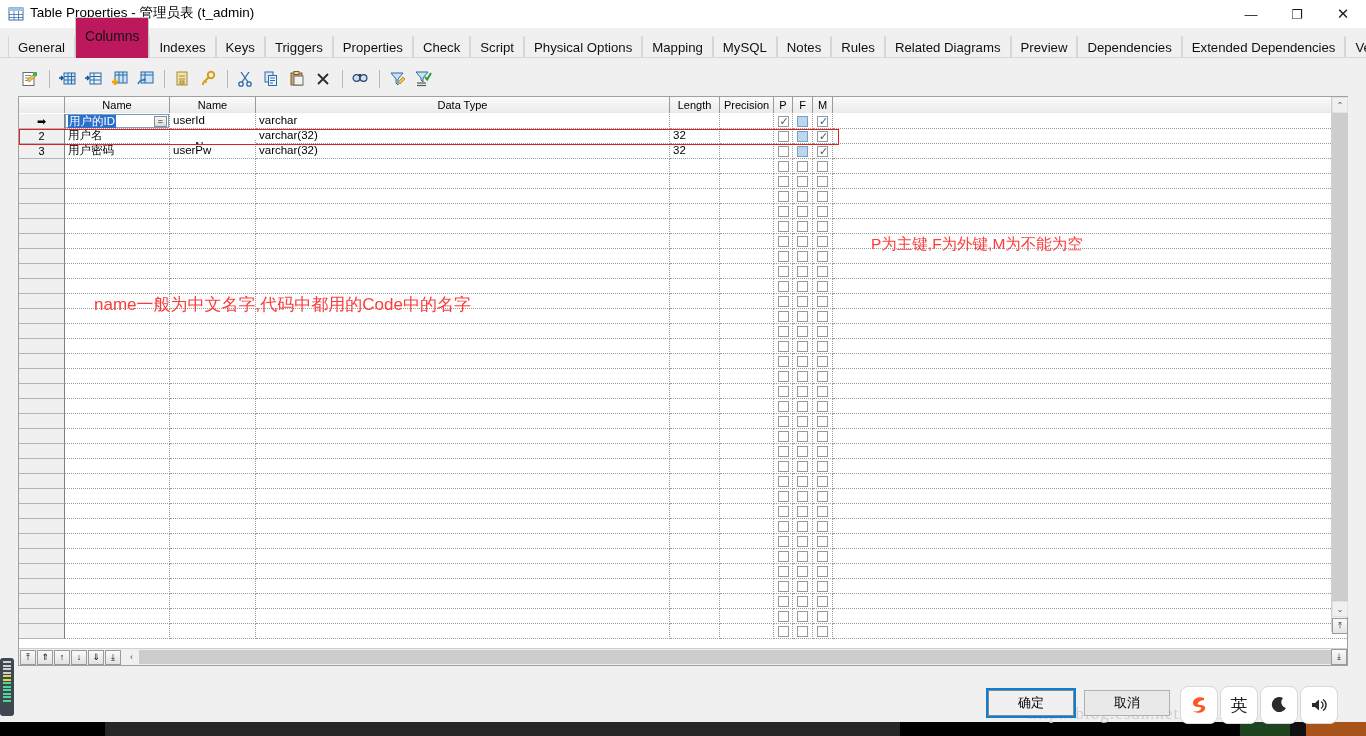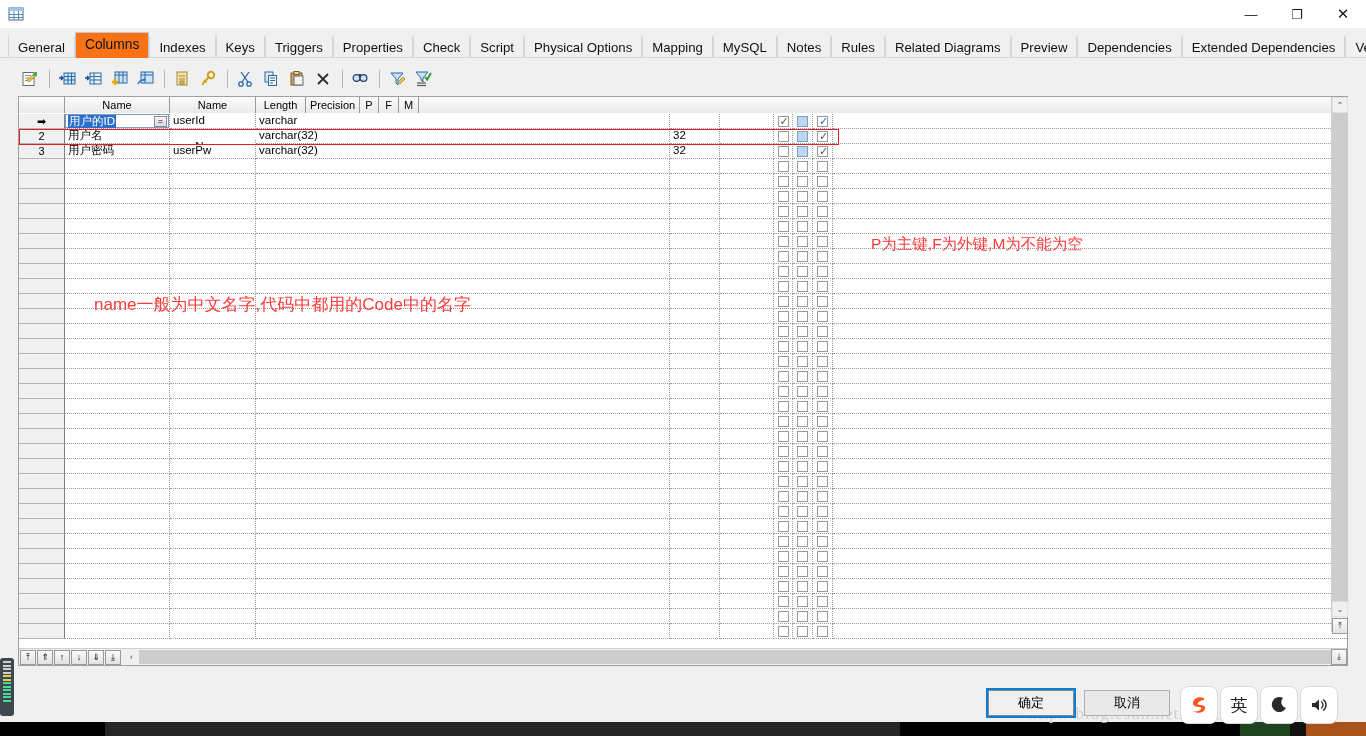--- a/index.html
+++ b/index.html
@@ -297,6 +297,7 @@
         <line x1="1" y1="11.5" x2="15" y2="11.5" stroke="#3a6fa6" stroke-width="0.8"></line>
       </svg>
     </span>
+    <span class="ttext">Table Properties - 管理员表 (t_admin)</span>
     <div class="winbtns">
       <button class="winbtn">—</button>
       <button class="winbtn">❐</button>

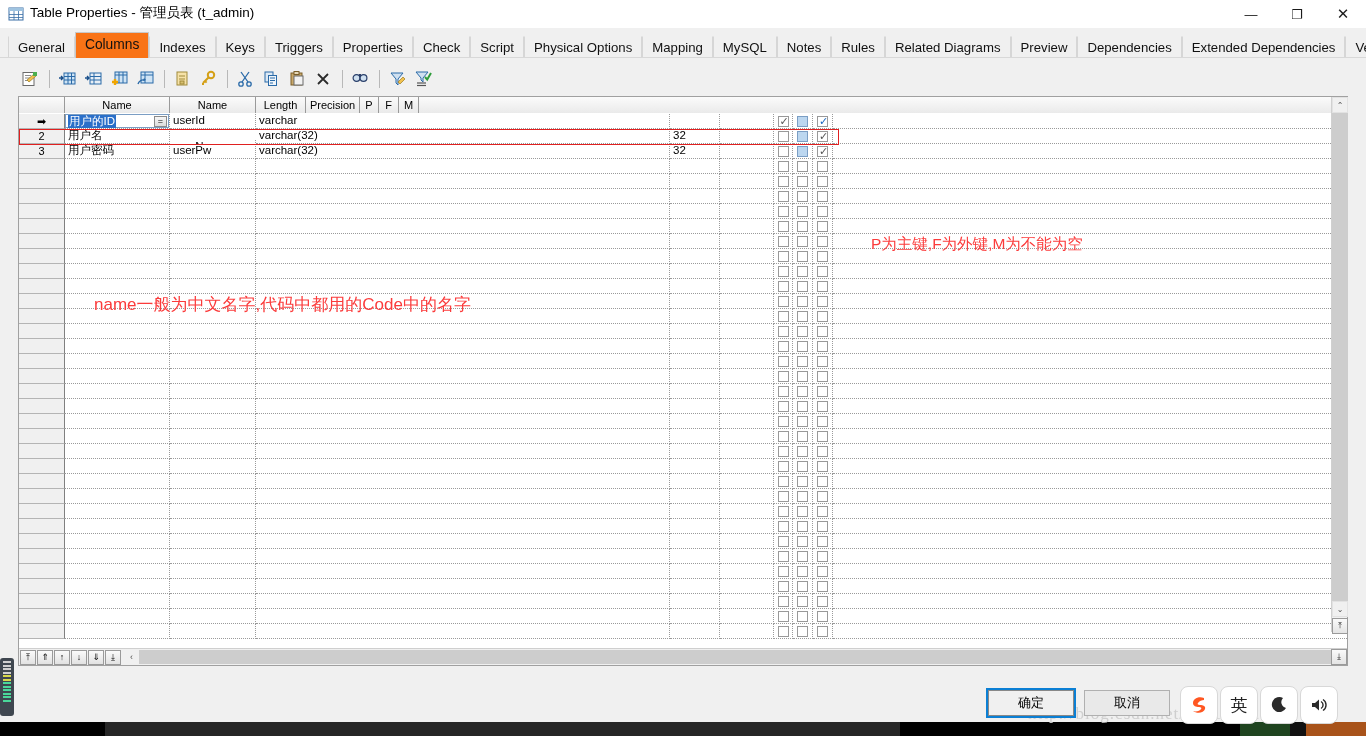--- a/index.html
+++ b/index.html
@@ -54,7 +54,7 @@
     line-height: 1;
   }
   .tab.active {
-    background: #f97316; height: 26px;
+    background: #be185d; height: 41px;
     border: 1px solid #c8c8c8; border-bottom: none;
     font-size: 13.8px;
     position: relative; z-index: 3;

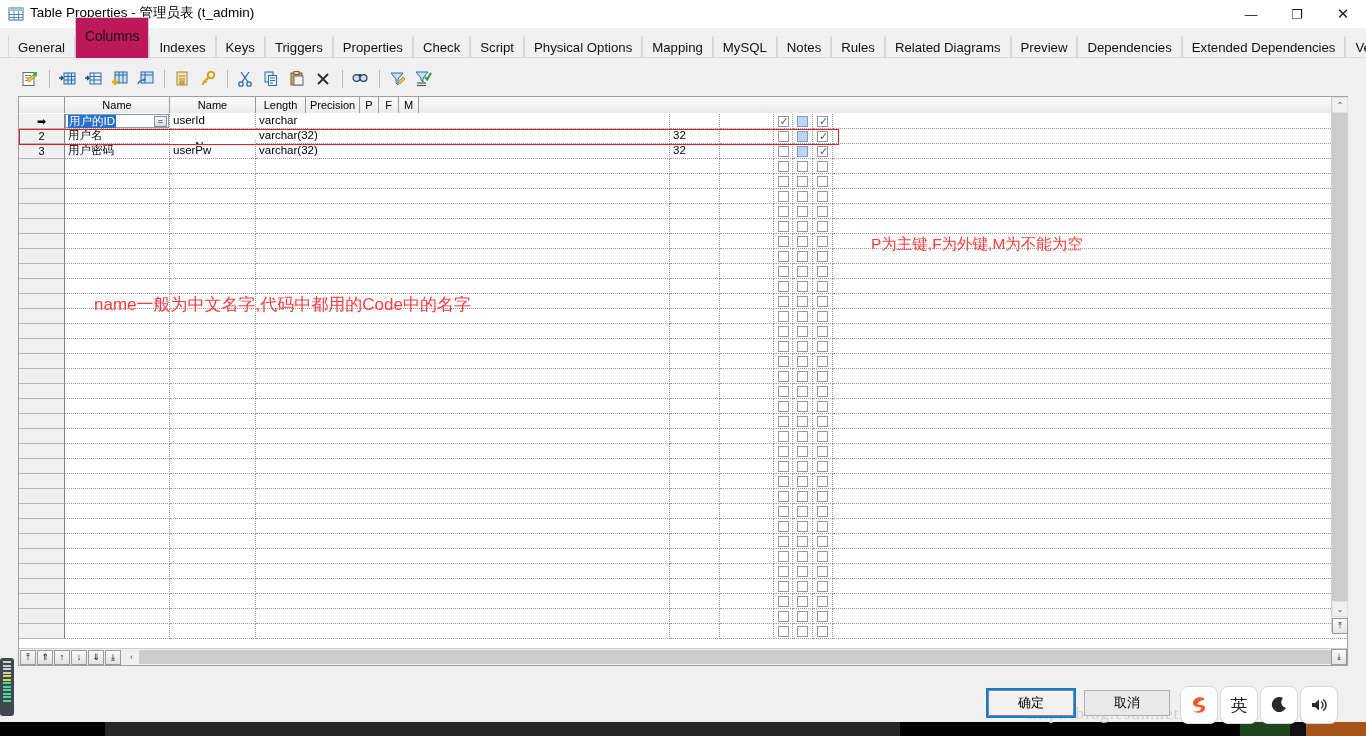--- a/index.html
+++ b/index.html
@@ -454,6 +454,7 @@
           <div class="hc first" style="width: 46px;"></div>
           <div class="hc" style="width: 105px;">Name</div>
           <div class="hc" style="width: 86px;">Name</div>
+          <div class="hc" style="width: 414px;">Data Type</div>
           <div class="hc" style="width: 50px;">Length</div>
           <div class="hc" style="width: 54px;">Precision</div>
           <div class="hc" style="width: 19px;">P</div>

